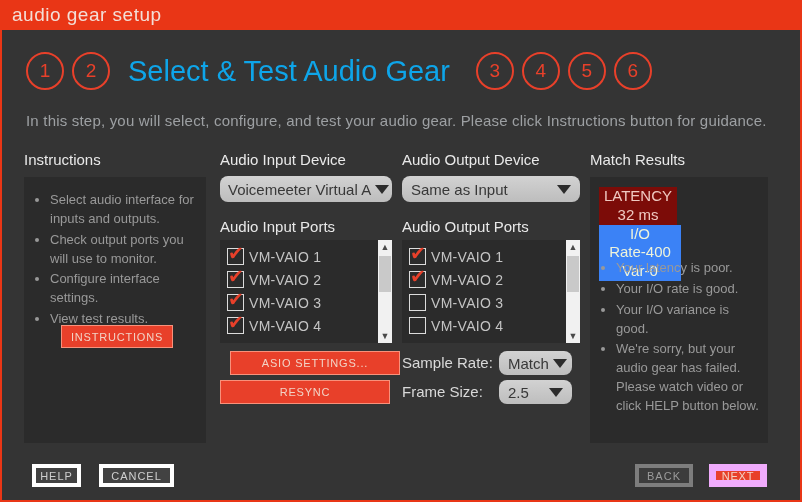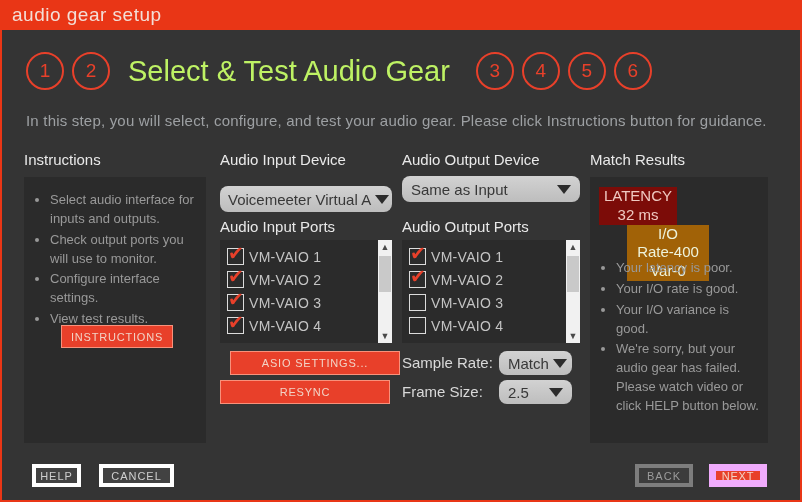--- a/index.html
+++ b/index.html
@@ -20,7 +20,7 @@
     color:#e8402a;font-size:19px;display:flex;align-items:center;justify-content:center;
     margin-right:8px;flex:0 0 auto;
   }
-  .page-title{font-size:29px;font-weight:300;color:#bef264;margin:0 26px 0 10px;white-space:nowrap;}
+  .page-title{font-size:29px;font-weight:300;color:#0ea5e9;margin:0 26px 0 10px;white-space:nowrap;}
   .description{
     position:absolute;top:112px;left:24px;width:762px;color:#9da0a3;
     font-size:15px;font-weight:300;letter-spacing:.2px;

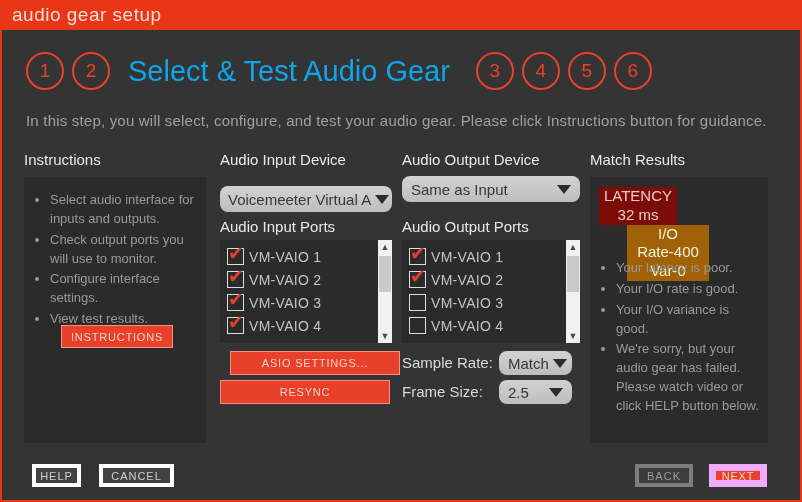--- a/index.html
+++ b/index.html
@@ -51,7 +51,7 @@
     white-space:nowrap;overflow:hidden;
   }
   .dd-arrow{width:0;height:0;border-left:7px solid transparent;border-right:7px solid transparent;border-top:9px solid #2c2c2c;flex:0 0 auto;margin-left:4px;}
-  #input-device-dropdown{left:218px;top:186px;width:172px;padding-left:8px;}
+  #input-device-dropdown{left:218px;top:176px;width:172px;padding-left:8px;}
   #output-device-dropdown{left:400px;top:176px;width:178px;}
   .small-dd{height:24px;font-size:15px;}
   #sample-rate-dropdown{left:497px;top:351px;width:73px;}

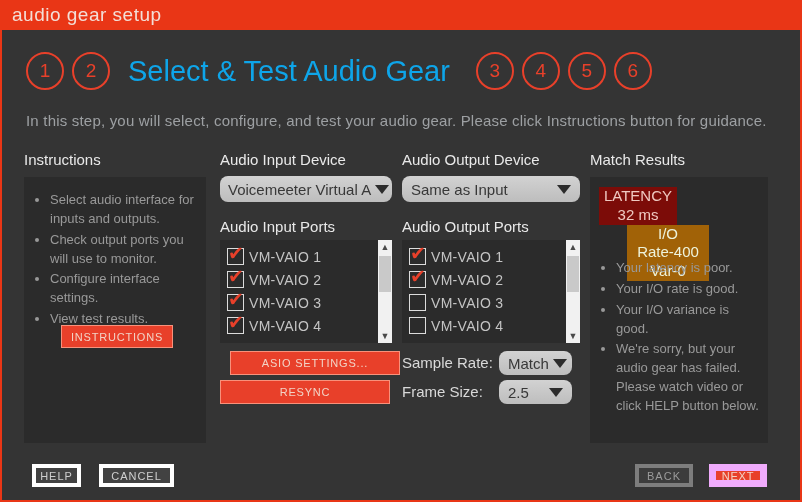--- a/index.html
+++ b/index.html
@@ -84,7 +84,7 @@
   .result-blocks{display:flex;margin:10px 9px 0 9px;height:58px;flex-direction:column;}
   .result-block{display:flex;flex-direction:column;align-items:center;justify-content:center;font-size:15px;line-height:1.25;}
   #latency-block{width:78px;background:#7c0c08;color:#efc9c1;}
-  #io-block{width:82px;background:#a16207;color:#eef3db;margin-left:28px;}
+  #io-block{width:82px;background:#3b82f6;color:#eef3db;}
   
   .gray-btn{
     position:absolute;height:23px;background:#424242;border:4px solid #ffffff;color:#cfcfcf;

